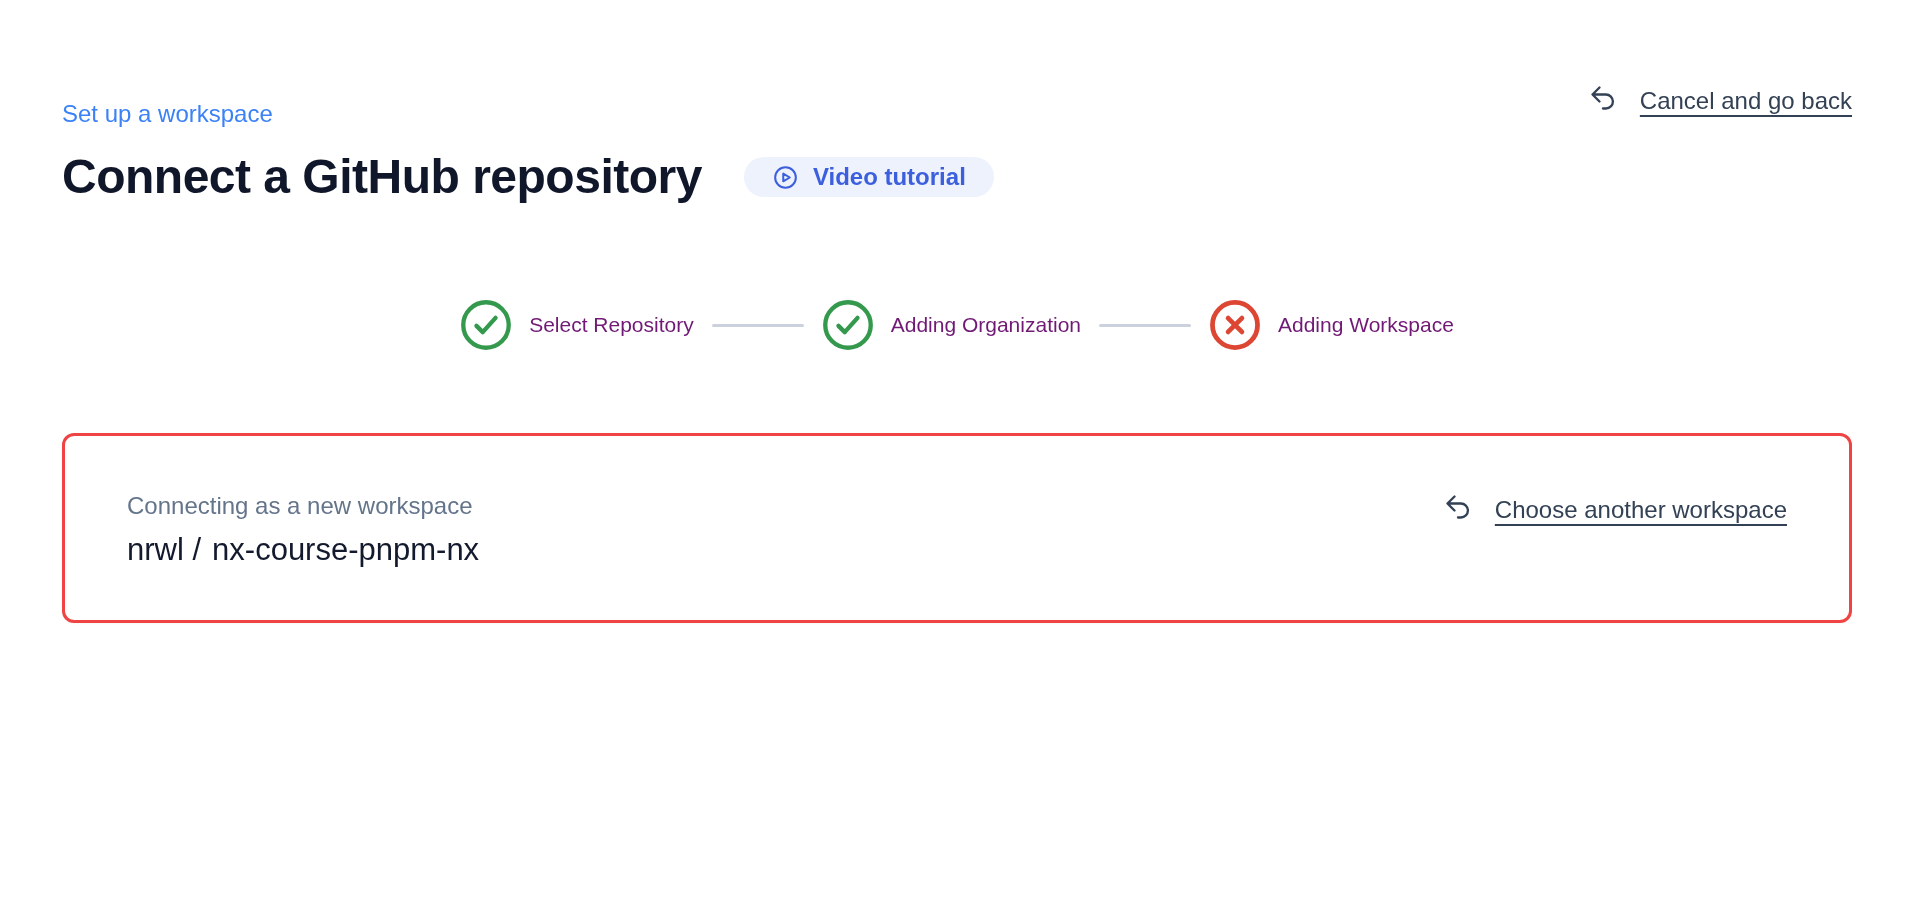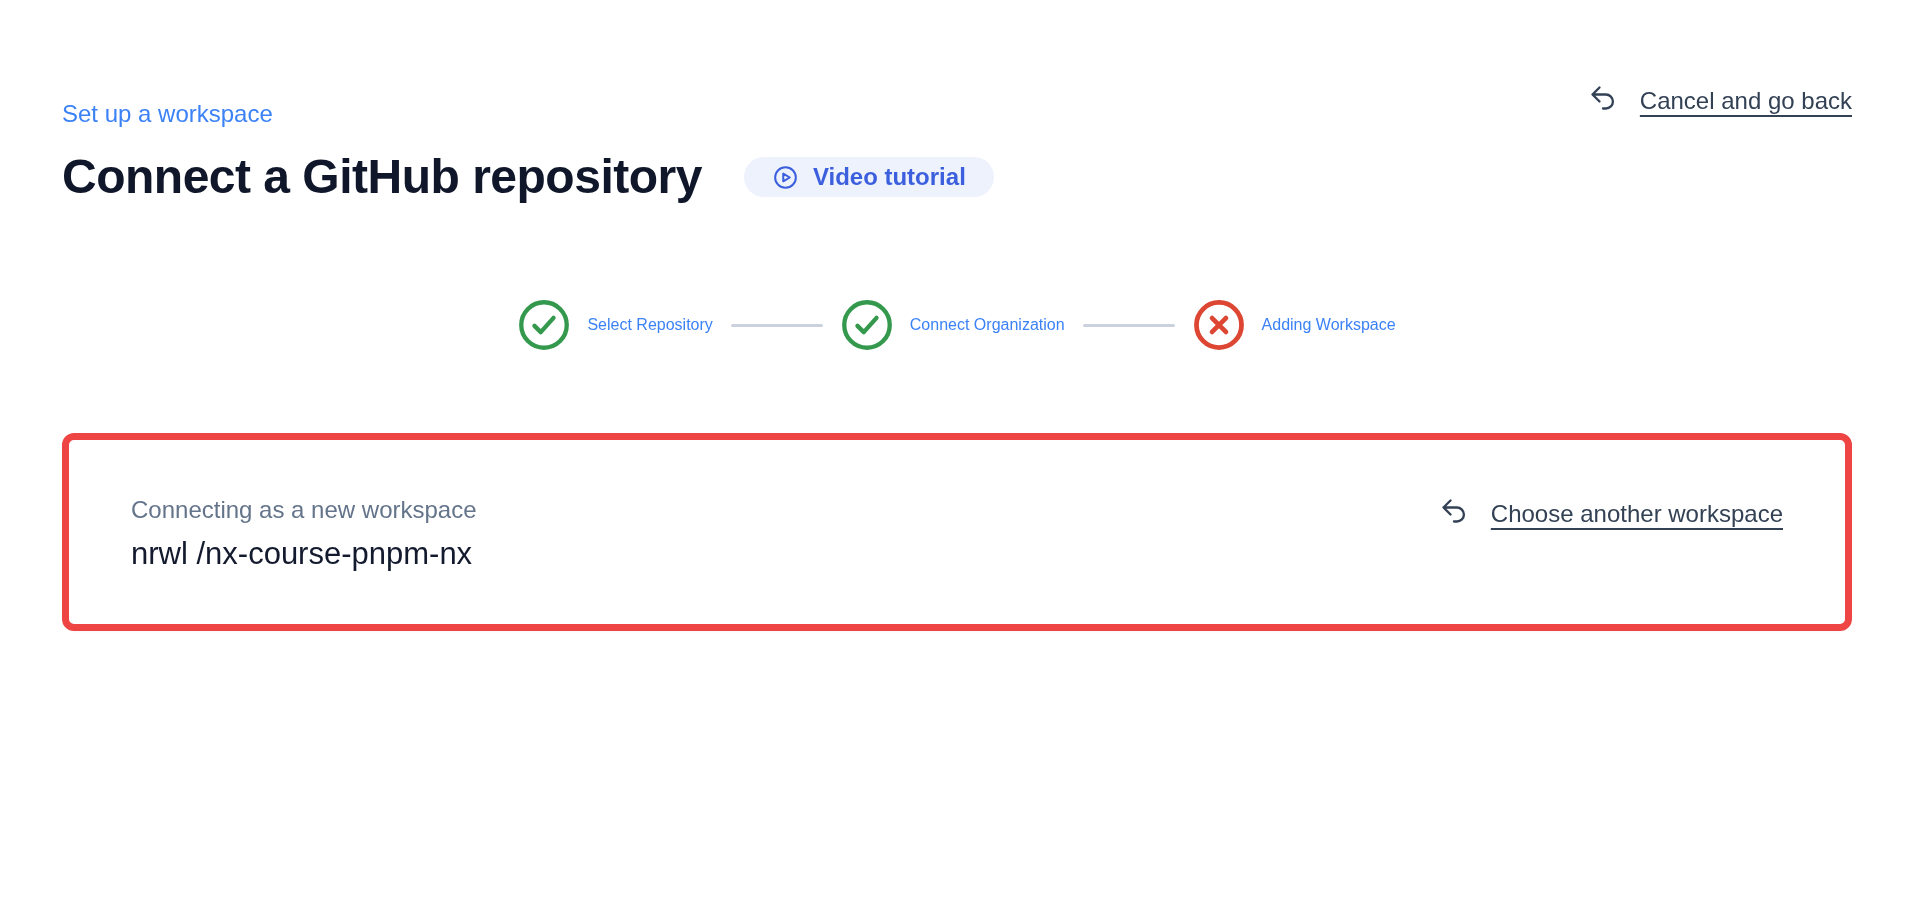--- a/index.html
+++ b/index.html
@@ -38,7 +38,7 @@
   
   .stepper { margin-top: 93px; display: flex; align-items: center; justify-content: center; gap: 18px; }
   .step { display: flex; align-items: center; gap: 17px; }
-  .step-label { font-size: 16px; font-weight: 500; color: #3b82f6; white-space: nowrap; text-align: right; }
+  .step-label { font-size: 21px; font-weight: 500; color: #701a75; white-space: nowrap; text-align: right; }
   .step-icon { width: 52px; height: 52px; display: block; }
   .connector { width: 92px; height: 3px; background: #cbd2de; border-radius: 2px; }
 

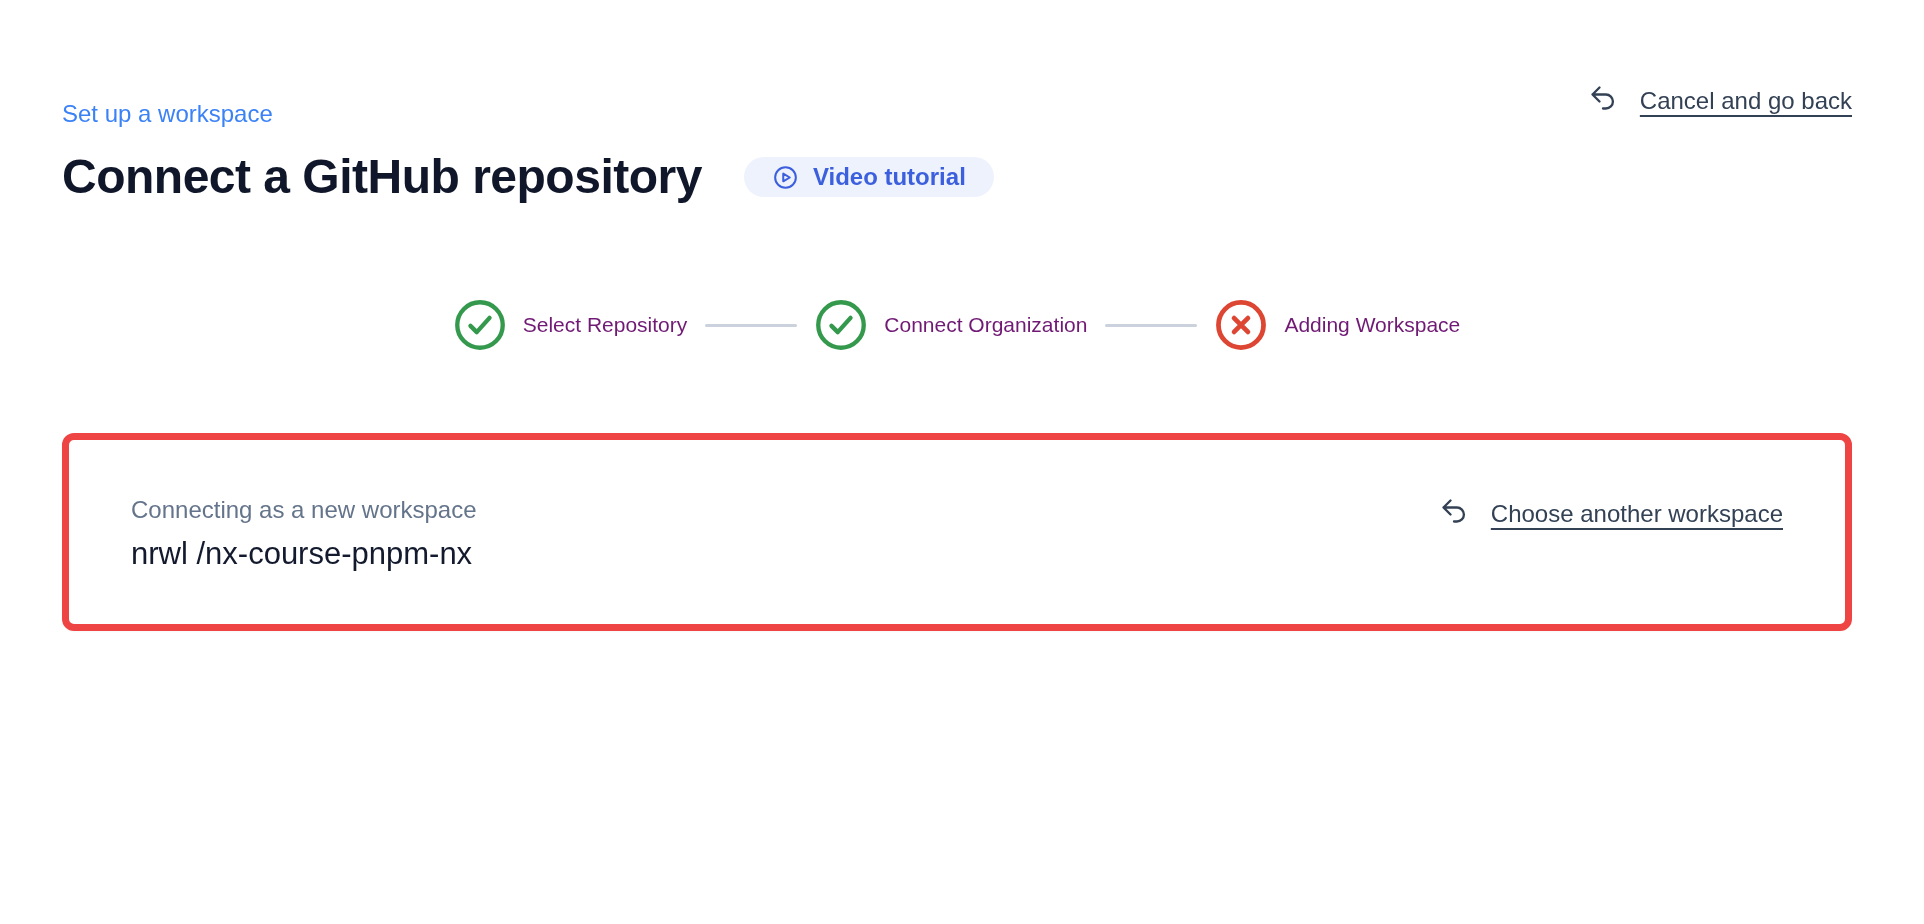--- a/index.html
+++ b/index.html
@@ -109,7 +109,7 @@
           <path d="m7.6 12.4 2.9 2.9 5.9-6.6"></path>
         </svg>
       </span>
-      <span class="step-label">Connect Organization</span>
+      <span class="step-label">Adding Organization</span>
     </div>
 
     <div class="connector"></div>

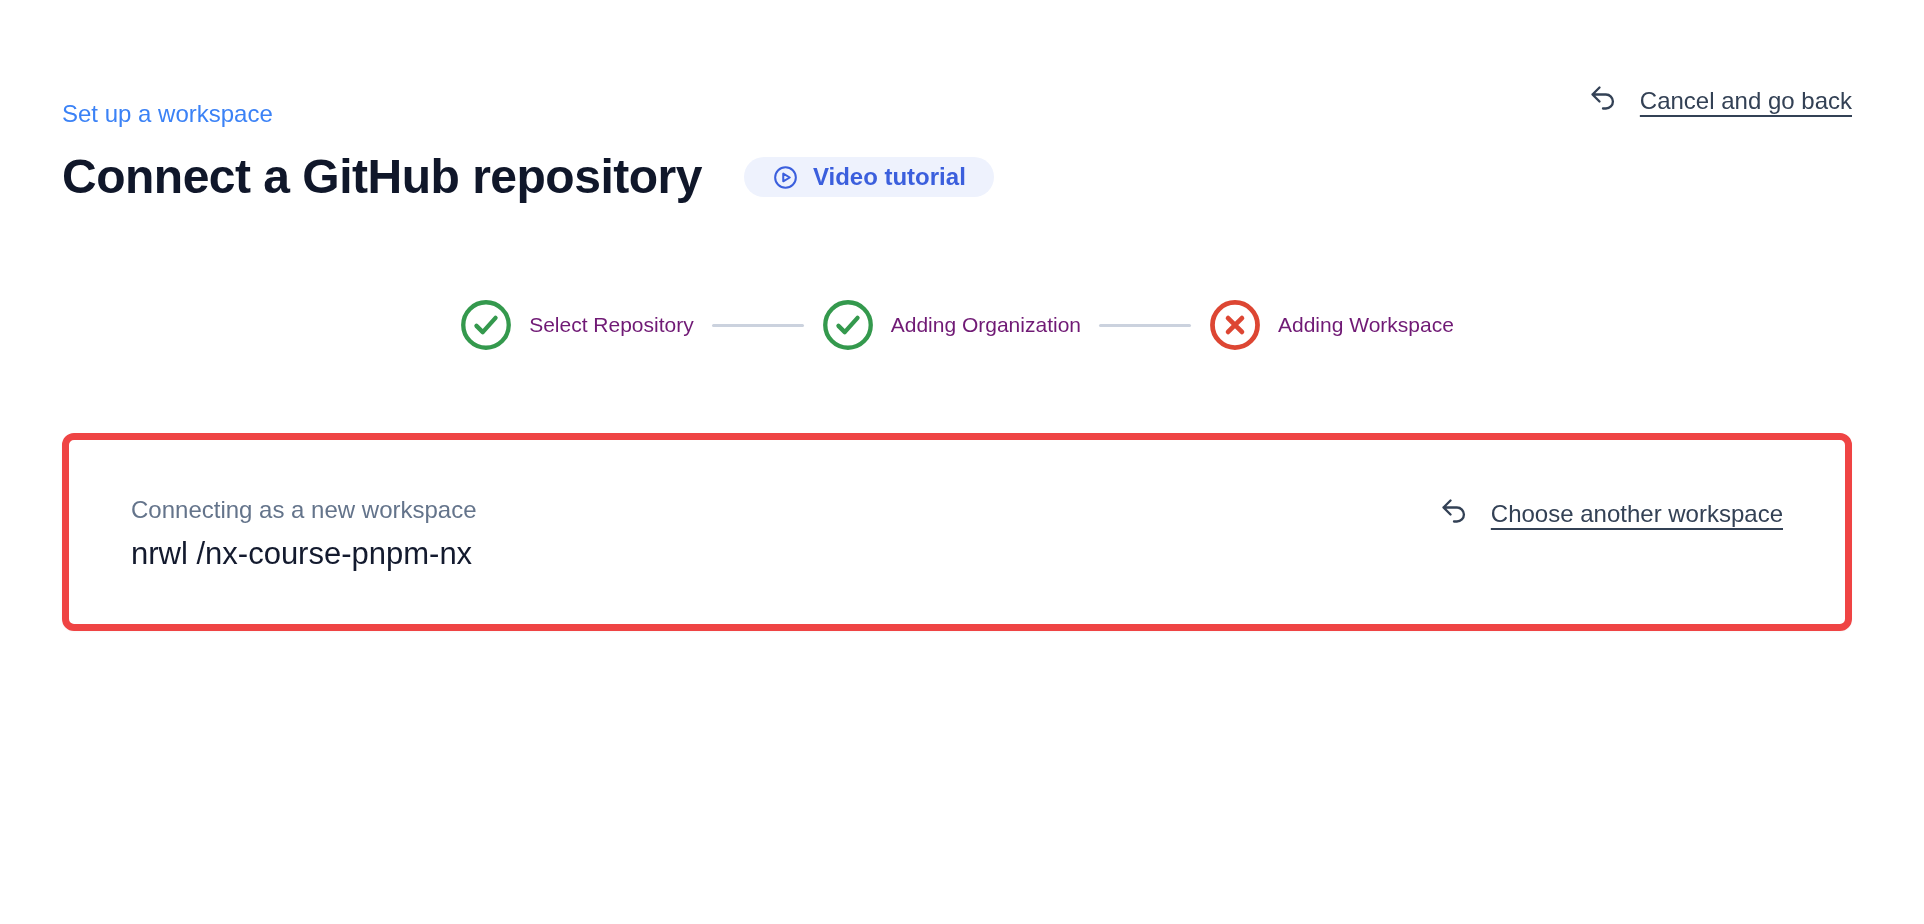--- a/index.html
+++ b/index.html
@@ -47,7 +47,7 @@
     margin-top: 82px;
     width: 100%; min-height: 186px;
     background: #ffffff;
-    border: 7px solid #ef4444;
+    border: 3px solid #ef4444;
     border-radius: 12px;
     box-shadow: 0 1px 2px rgba(15, 23, 42, 0.03);
     padding: 55px 62px 50px 62px;

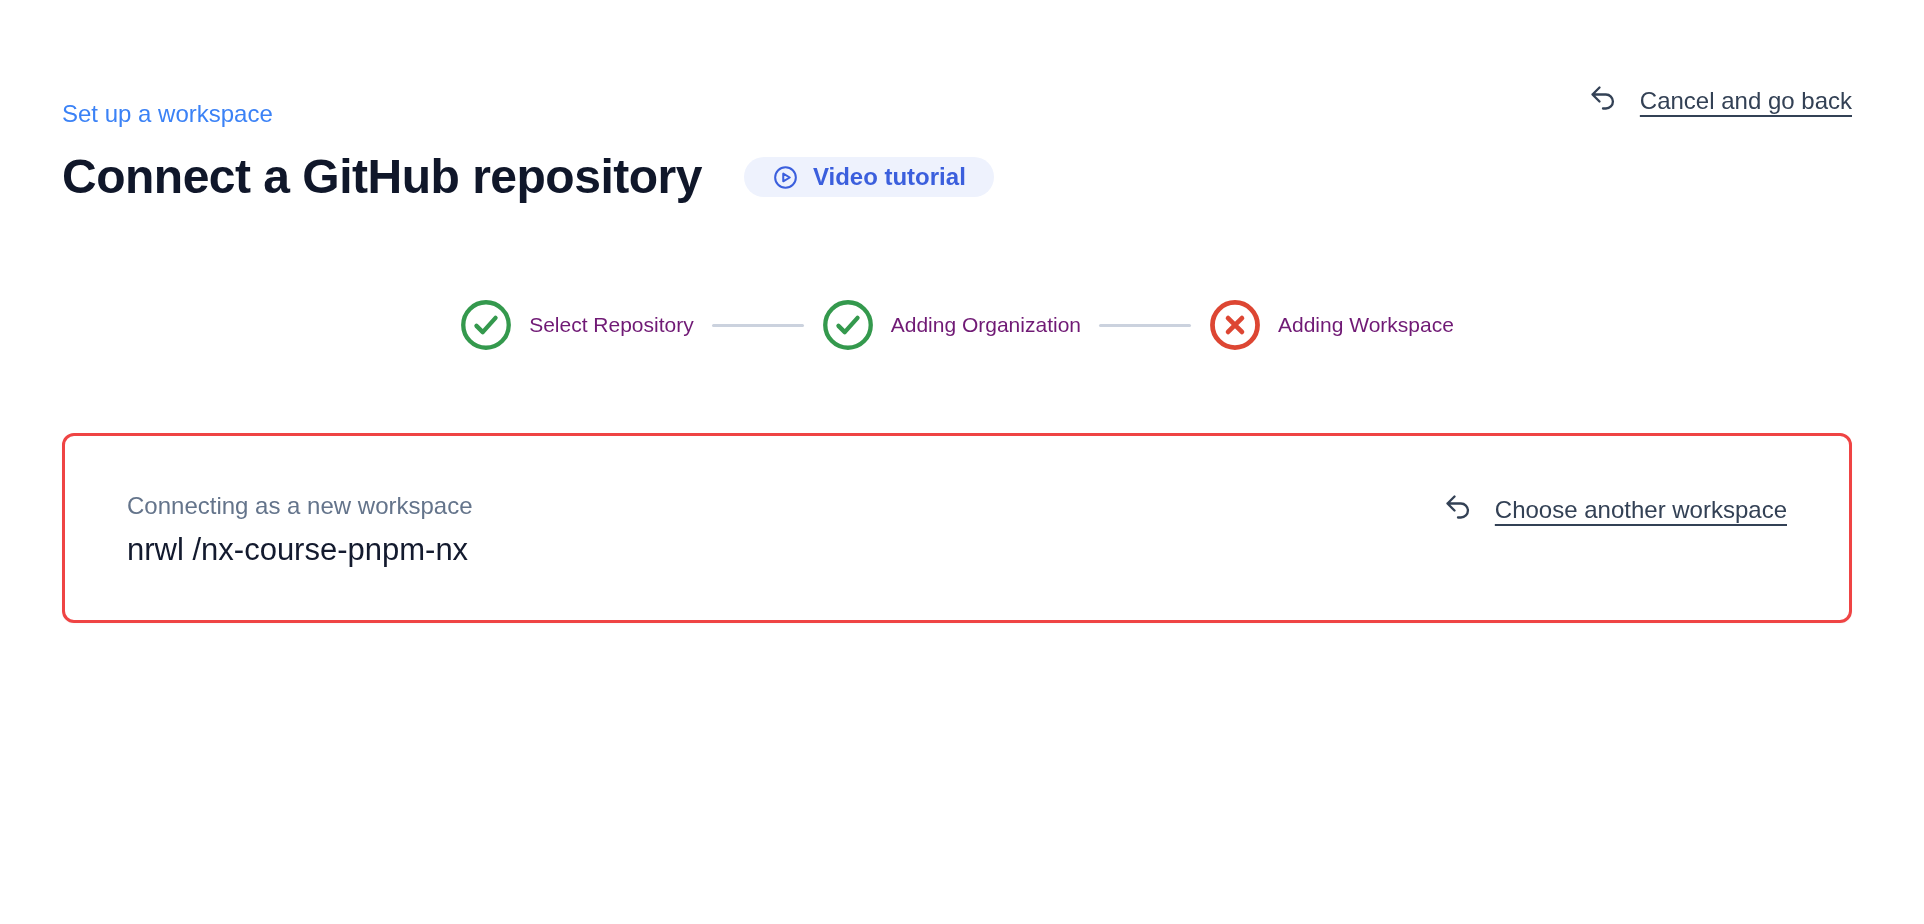--- a/index.html
+++ b/index.html
@@ -55,7 +55,7 @@
   }
   .card + .card { margin-top: 62px; }
   .card-label { font-size: 24px; line-height: 30px; color: #64748b; font-weight: 400; }
-  .card-value { margin-top: 9px; font-size: 31px; line-height: 40px; color: #131a2e; display: flex; gap: 0; }
+  .card-value { margin-top: 9px; font-size: 31px; line-height: 40px; color: #131a2e; display: flex; gap: 11px; }
   .card-value .value-prefix { font-weight: 400; }
   .card-value .value-main { font-weight: 400; }
   .card .link { margin-top: 2px; }

